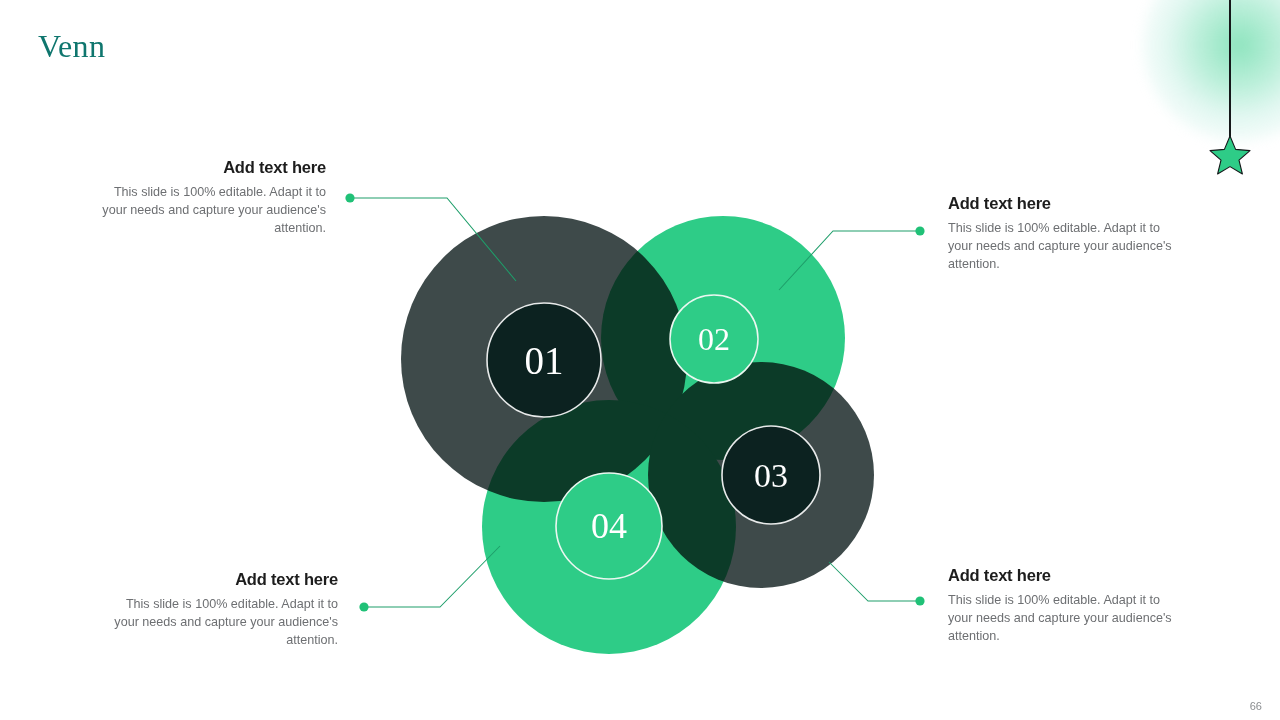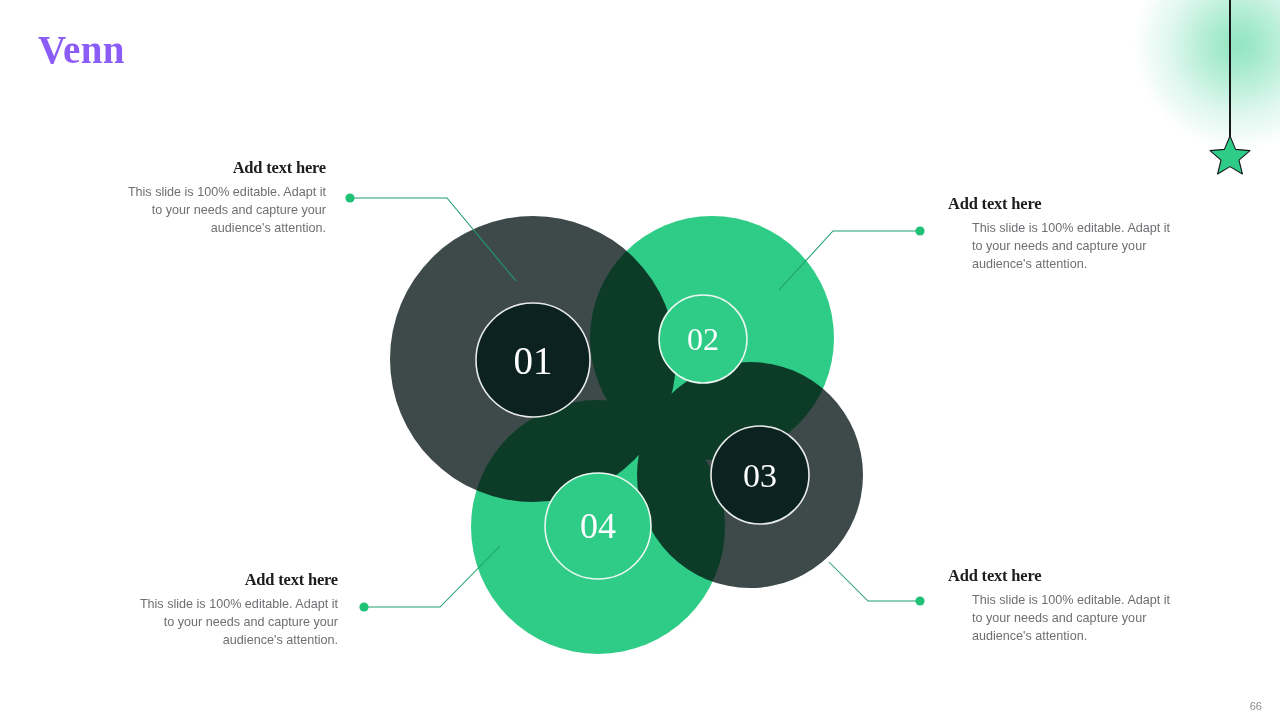--- a/index.html
+++ b/index.html
@@ -22,9 +22,9 @@
     left: 38px;
     top: 28px;
     font-family: "Liberation Serif", serif;
-    font-size: 39px;
-    font-weight: 700;
-    color: #8b5cf6;
+    font-size: 32px;
+    font-weight: 400;
+    color: #0f766e;
     letter-spacing: 0.4px;
     line-height: 1.15;
   }

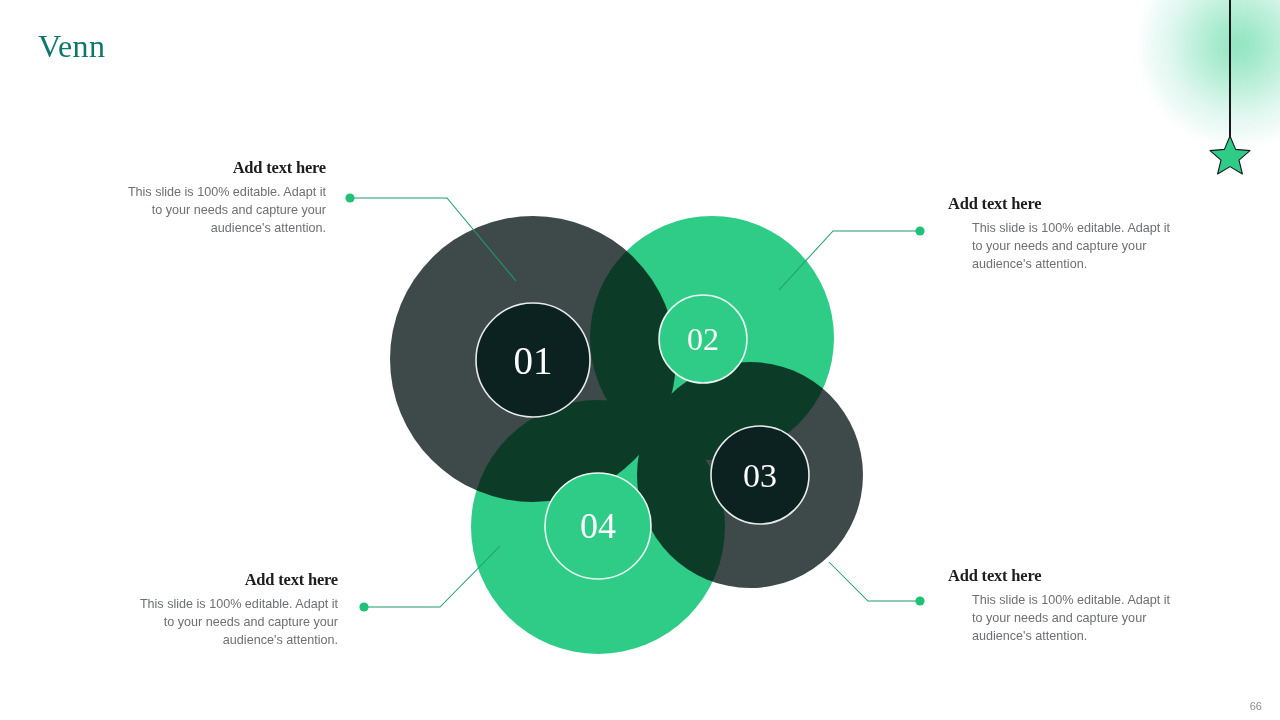--- a/index.html
+++ b/index.html
@@ -88,7 +88,7 @@
     width: 228px;
   }
   .callout .c-head {
-    font-family: Liberation Serif, serif;
+    font-family: Liberation Sans, sans-serif;
     font-weight: bold;
     font-size: 16.5px;
     color: #1d1d1d;

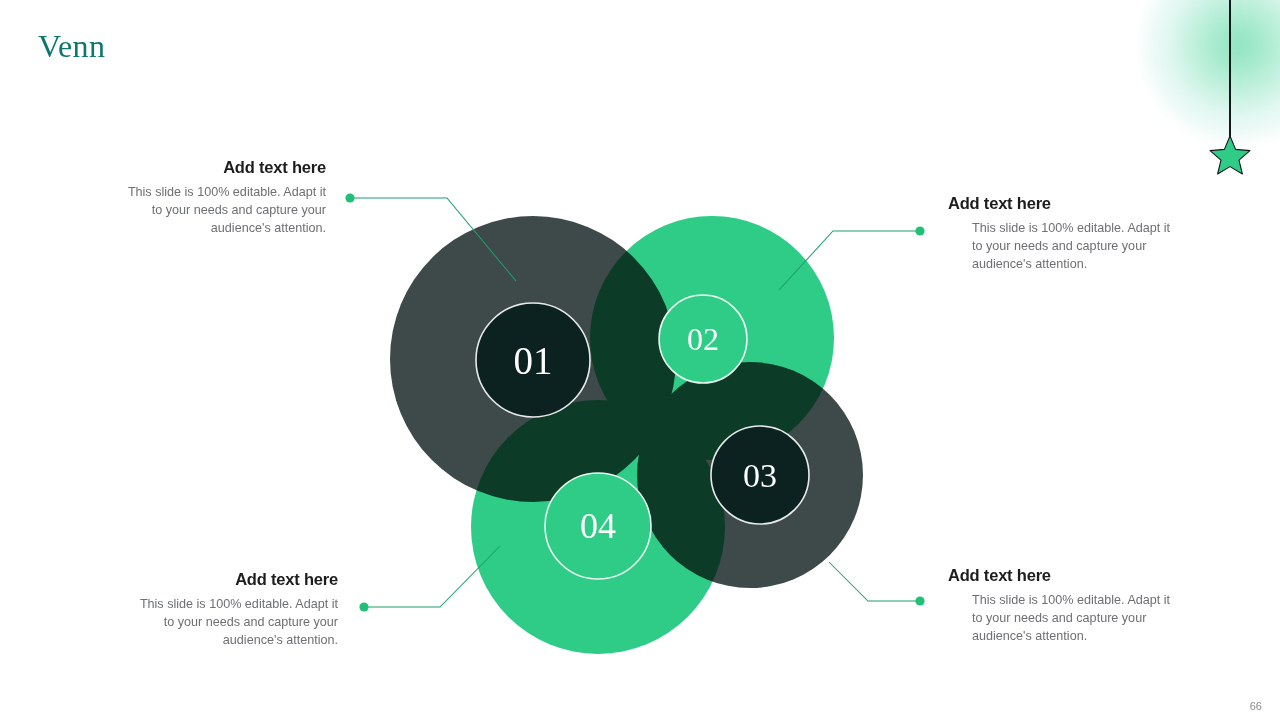--- a/index.html
+++ b/index.html
@@ -101,7 +101,6 @@
     font-size: 12.6px;
     color: #6d6f72;
     line-height: 1.45;
-    margin-left: 24px;
   }
   .callout.align-right { text-align: right; }
   .callout.align-left  { text-align: left; }

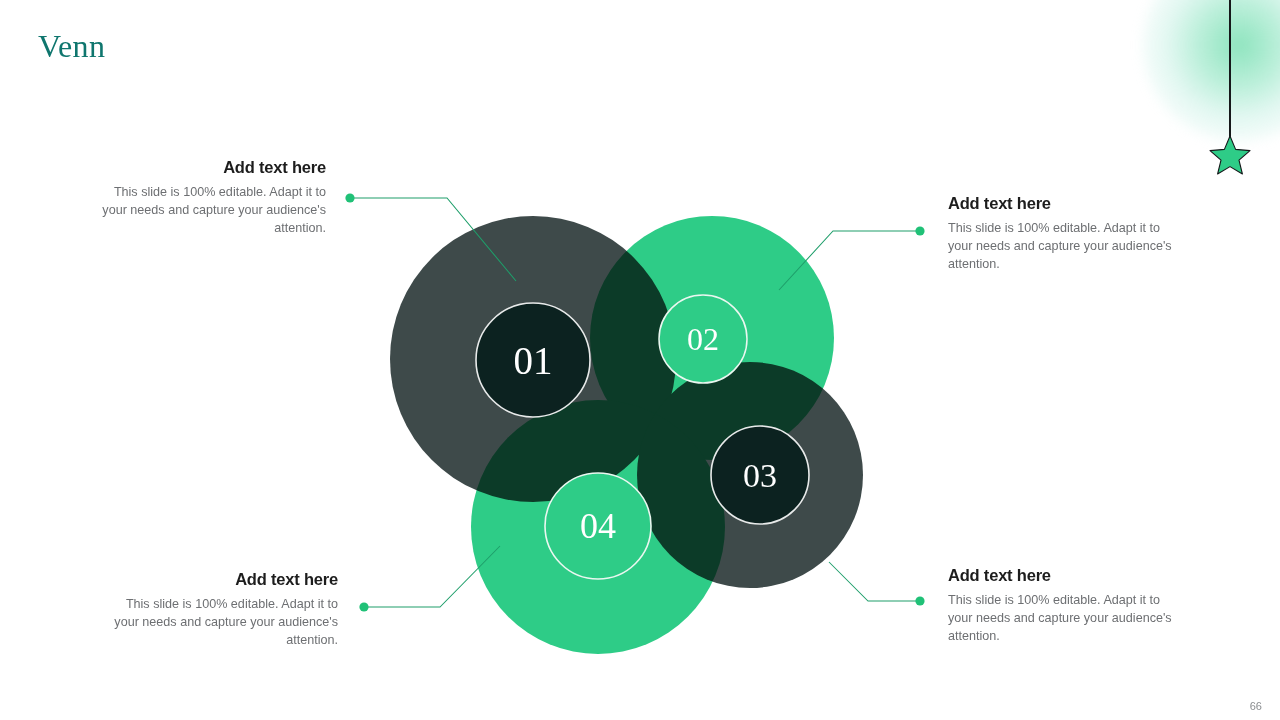--- a/index.html
+++ b/index.html
@@ -65,7 +65,7 @@
   
   #venn-wrap {
     position: absolute;
-    left: 390px;
+    left: 401px;
     top: 212px;
     width: 492px;
     height: 444px;

